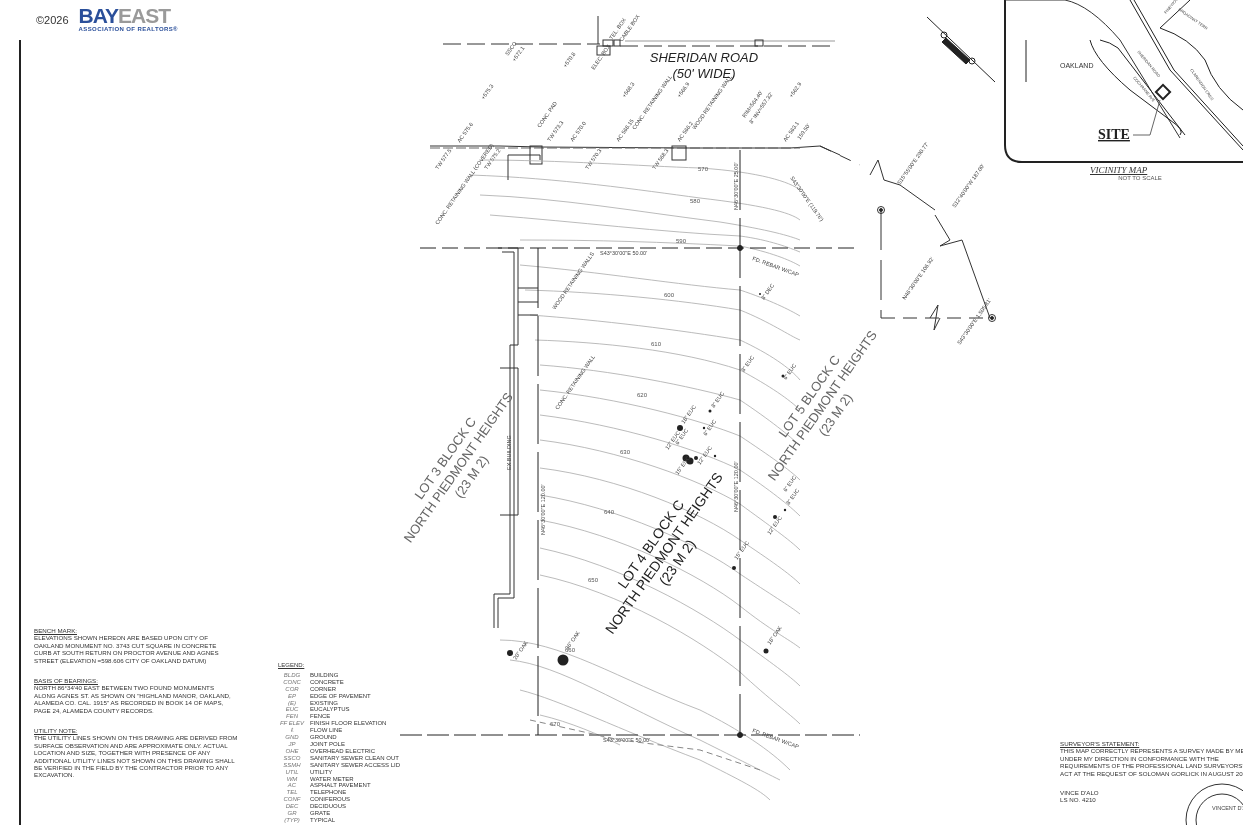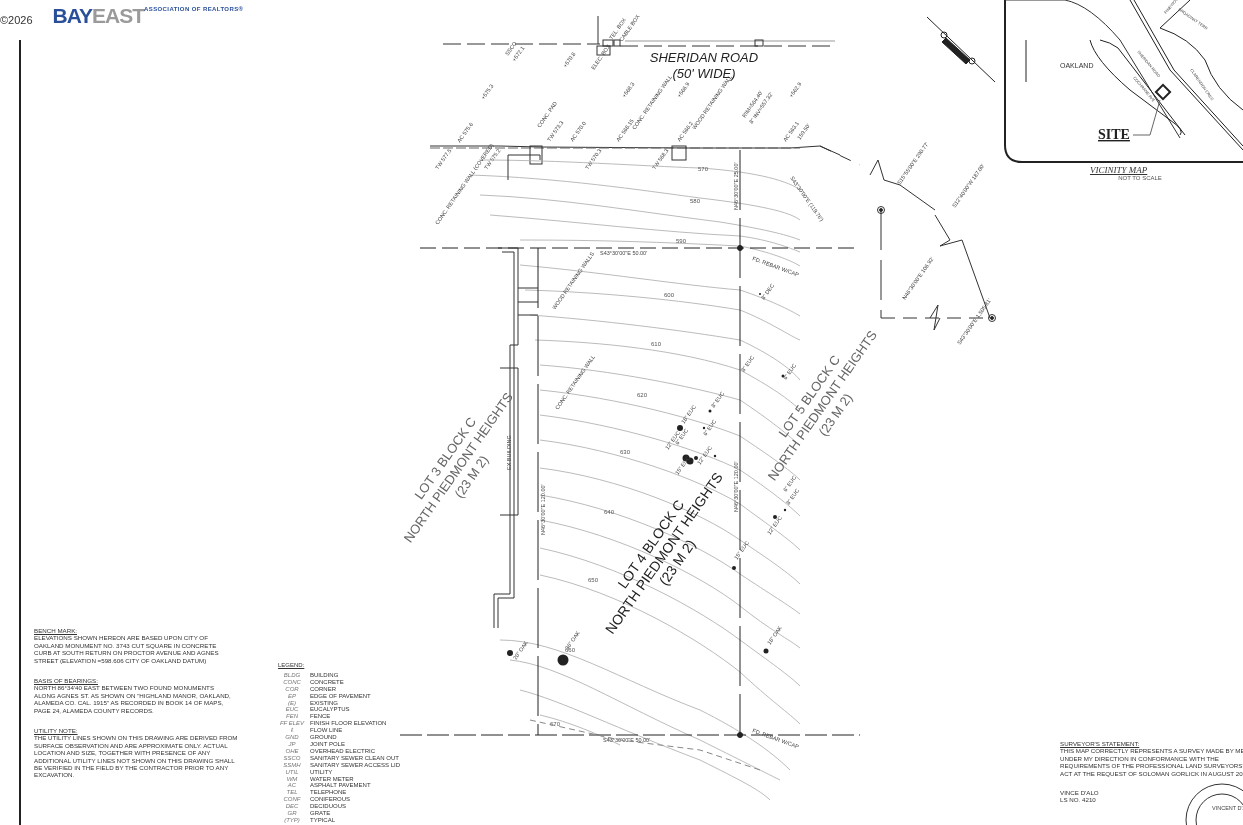--- a/index.html
+++ b/index.html
@@ -6,7 +6,7 @@
   body{width:1243px;height:825px;position:relative;overflow:hidden;font-family:"Liberation Sans",sans-serif;color:#222;}
   .abs{position:absolute;}
   .wm{left:0;top:6px;display:flex;align-items:flex-start;}
-  .wm-copy{font-size:11px;color:#333;margin-top:8px;}
+  .wm-copy{font-size:11px;color:#333;margin-top:8px;padding-left:36px;}
   .wm-logo{display:flex;flex-direction:row;margin-left:20px;}
   .wm-bay{font-size:21px;font-weight:bold;letter-spacing:-1px;line-height:20px;}
   .wm-bay .b{color:#2a4f9a;} .wm-bay .e{color:#9a9a9a;}

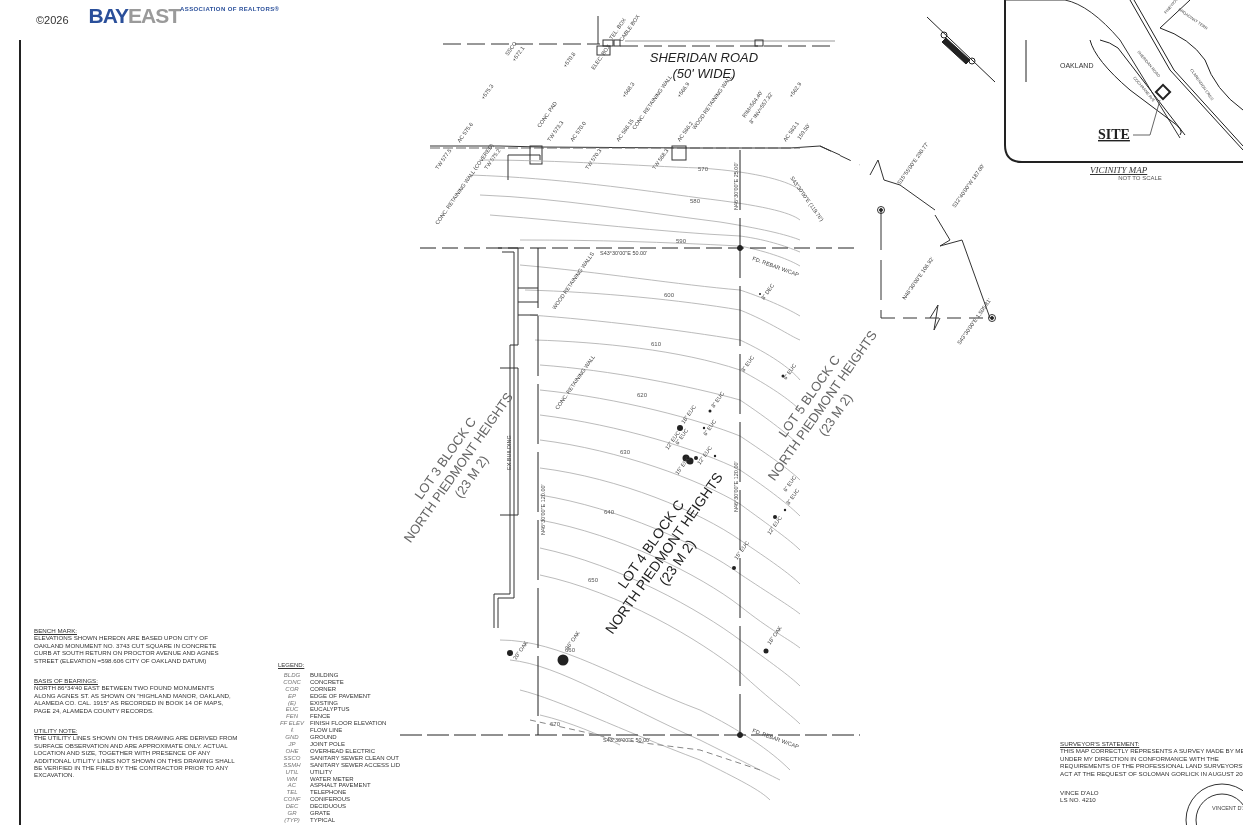--- a/index.html
+++ b/index.html
@@ -7,7 +7,7 @@
   .abs{position:absolute;}
   .wm{left:0;top:6px;display:flex;align-items:flex-start;}
   .wm-copy{font-size:11px;color:#333;margin-top:8px;padding-left:36px;}
-  .wm-logo{display:flex;flex-direction:row;margin-left:20px;}
+  .wm-logo{display:flex;flex-direction:column;margin-left:10px;}
   .wm-bay{font-size:21px;font-weight:bold;letter-spacing:-1px;line-height:20px;}
   .wm-bay .b{color:#2a4f9a;} .wm-bay .e{color:#9a9a9a;}
   .wm-sub{font-size:6px;color:#2a4f9a;font-weight:bold;letter-spacing:.4px;}

